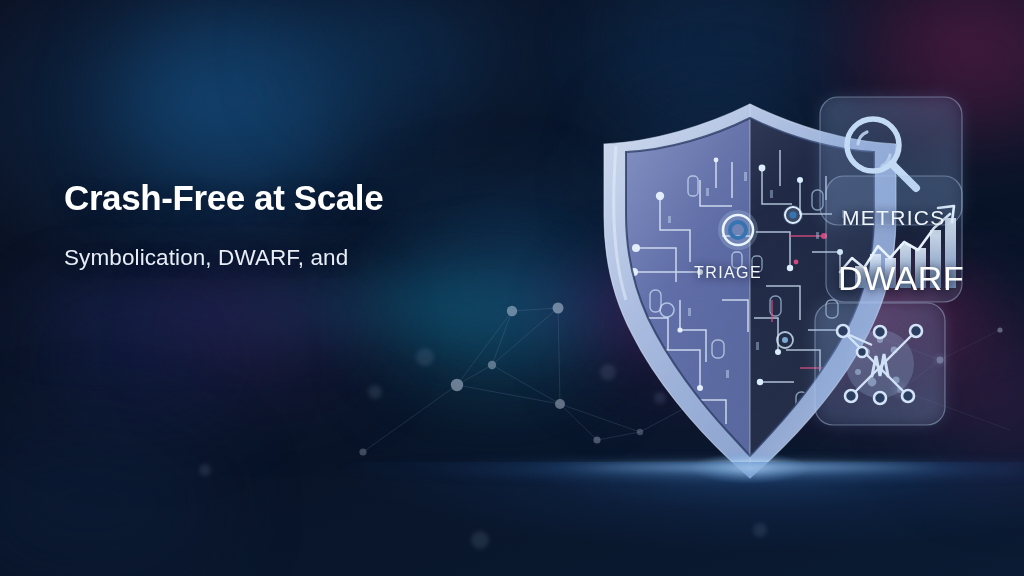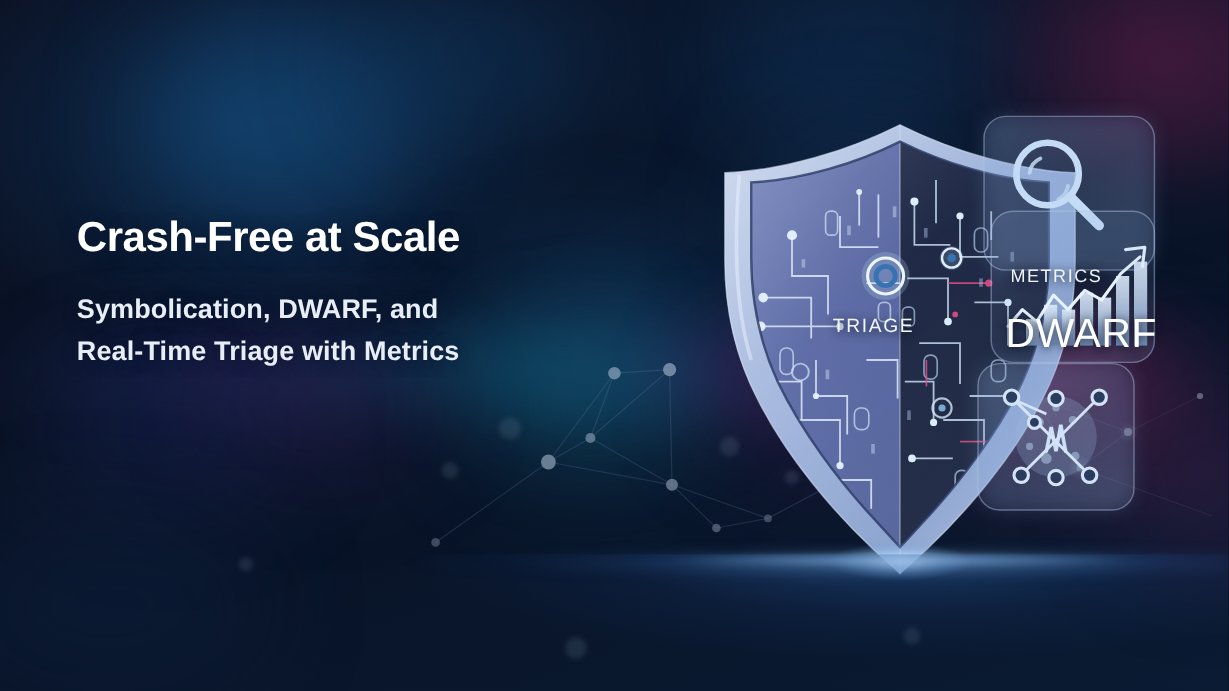--- a/index.html
+++ b/index.html
@@ -94,7 +94,7 @@
     letter-spacing:1.2px; text-shadow:0 1px 8px rgba(6,14,32,0.9);
   }
   #triage-label { left:694px; top:264px; font-size:16px; letter-spacing:1.4px; color:#f1f6fc; }
-  #metrics-label { left:842px; top:222px; font-size:15px; letter-spacing:1.3px; }
+  #metrics-label { left:842px; top:206px; font-size:21px; letter-spacing:1.3px; }
   #dwarf-label { left:838px; top:259px; font-size:34px; letter-spacing:0.6px; color:#ffffff; }
 </style>
 </head>

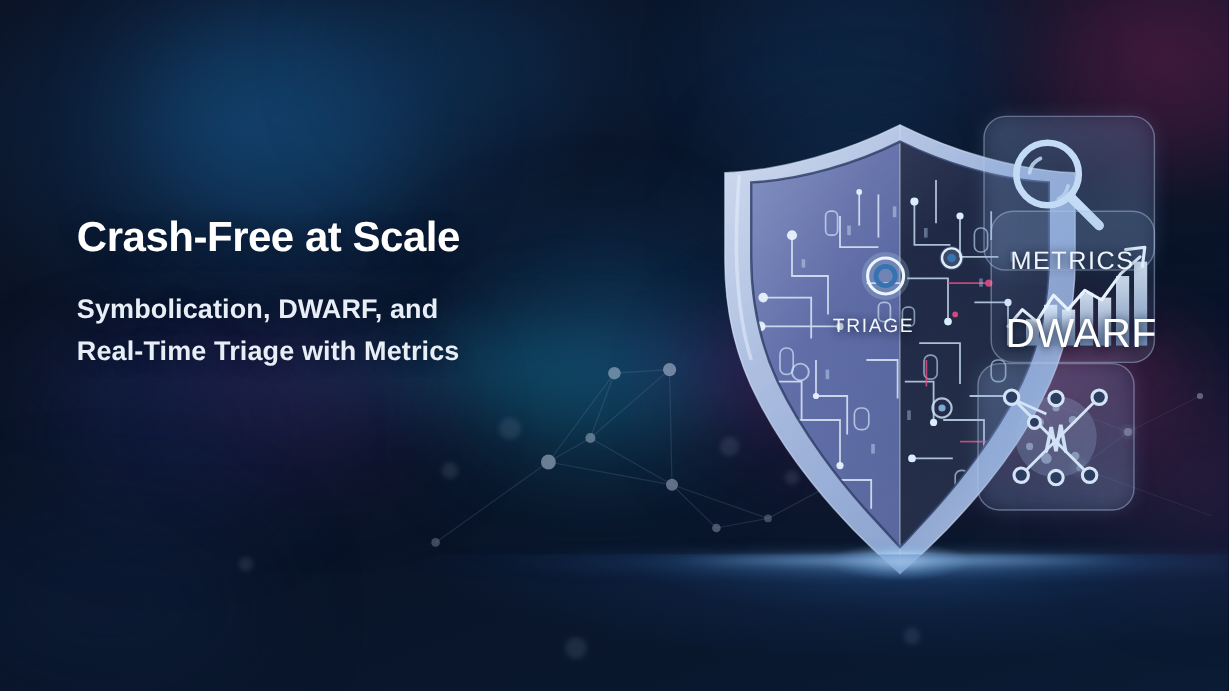--- a/index.html
+++ b/index.html
@@ -80,7 +80,7 @@
     text-shadow:0 2px 14px rgba(10,22,48,0.8);
   }
   #subtitle {
-    margin-top:20px; font-size:22.5px; font-weight:bold;
+    margin-top:20px; font-size:22.5px; font-weight:normal;
     color:#e8eef6; line-height:35px; letter-spacing:0.1px;
     text-shadow:0 2px 12px rgba(10,22,48,0.75);
   }

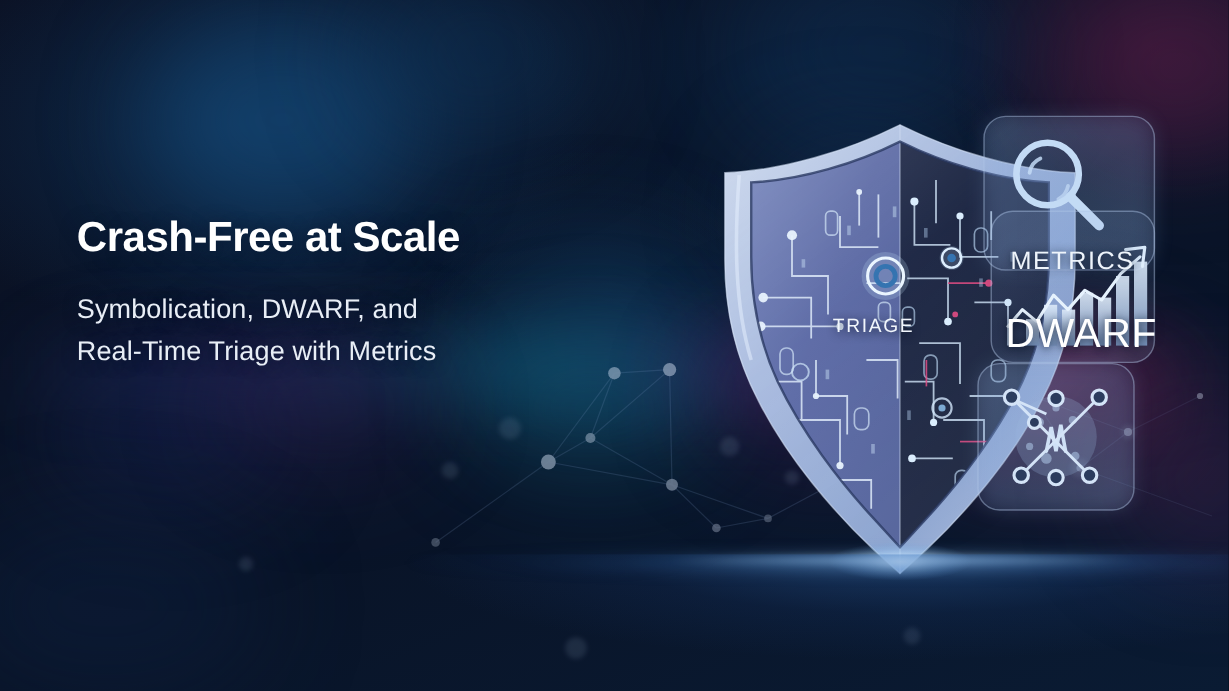--- a/index.html
+++ b/index.html
@@ -470,7 +470,6 @@
     <div id="title">Crash-Free at Scale</div>
     <div id="subtitle">
       <div>Symbolication, DWARF, and</div>
-      <div>Real-Time Triage with Metrics</div>
     </div>
   </div>
 

